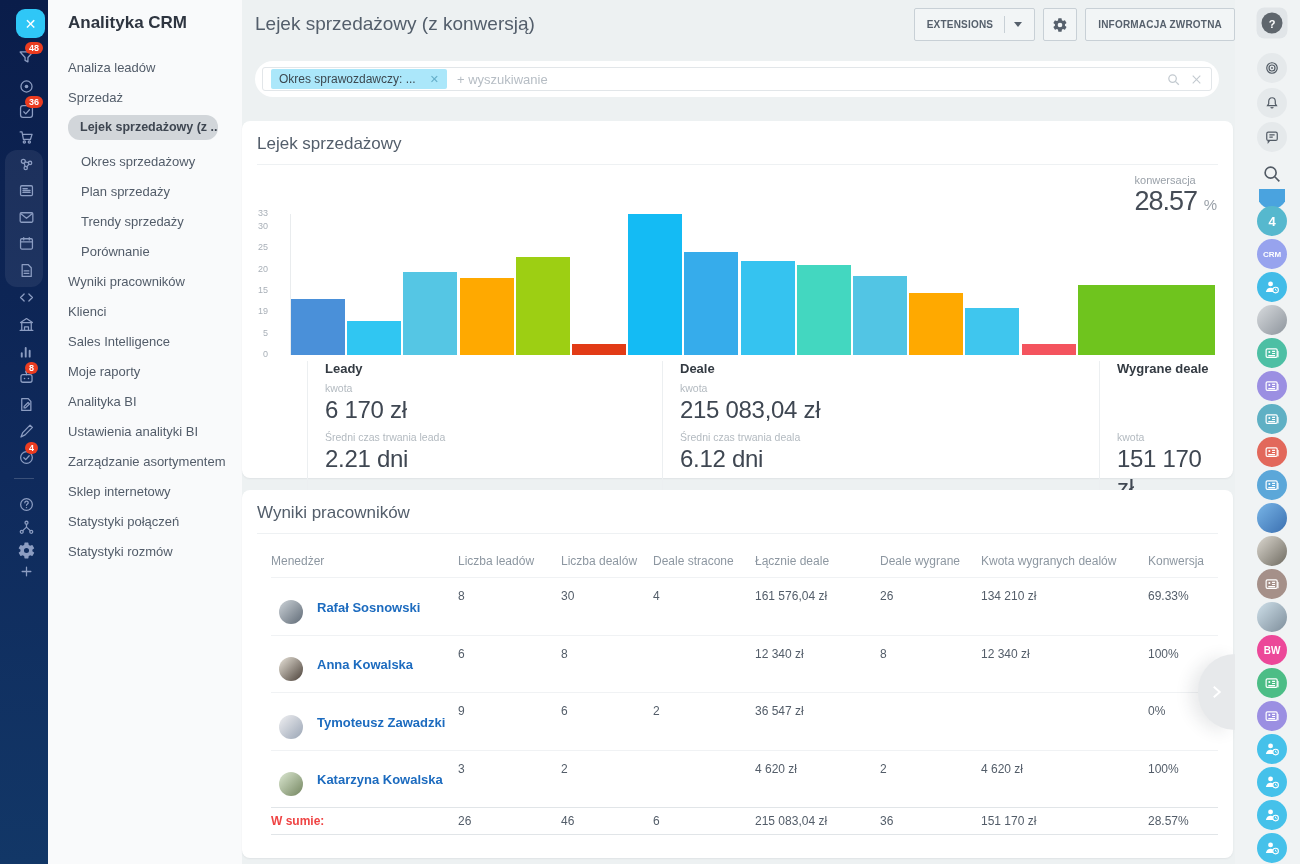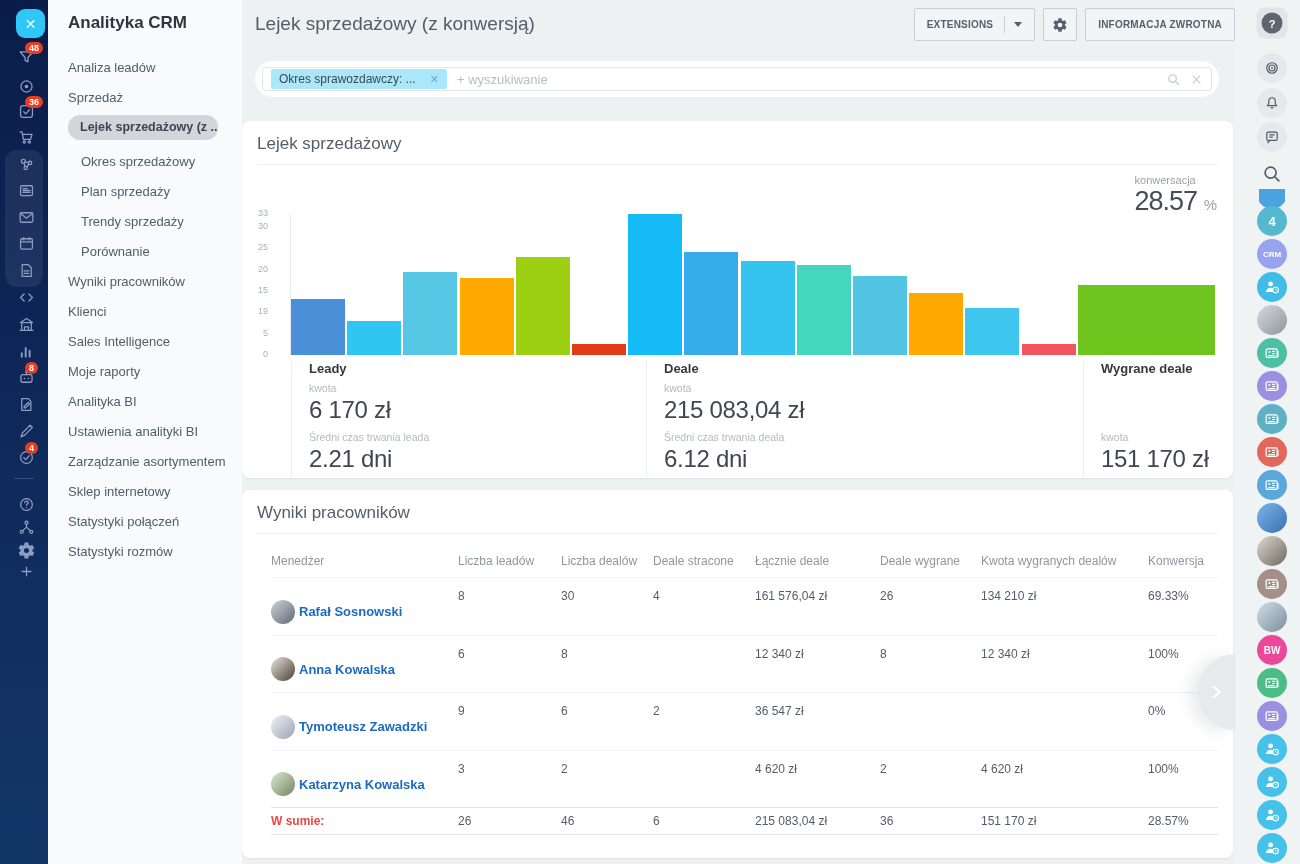--- a/index.html
+++ b/index.html
@@ -72,7 +72,7 @@
 
   .stats { display:flex; margin:0 16px 0 49px; }
   .stat { border-left:1px solid #eceff1; padding-left:17px; }
-  .stat:nth-child(1) { width:355px; }
+  .stat:nth-child(1) { width:355px;margin-left:16px; }
   .stat:nth-child(2) { width:437px; }
   .stat:nth-child(3) { flex:1; }
   .stat-title { font-size:13px; font-weight:700; color:#333a42; margin-bottom:6px; line-height:15px; }

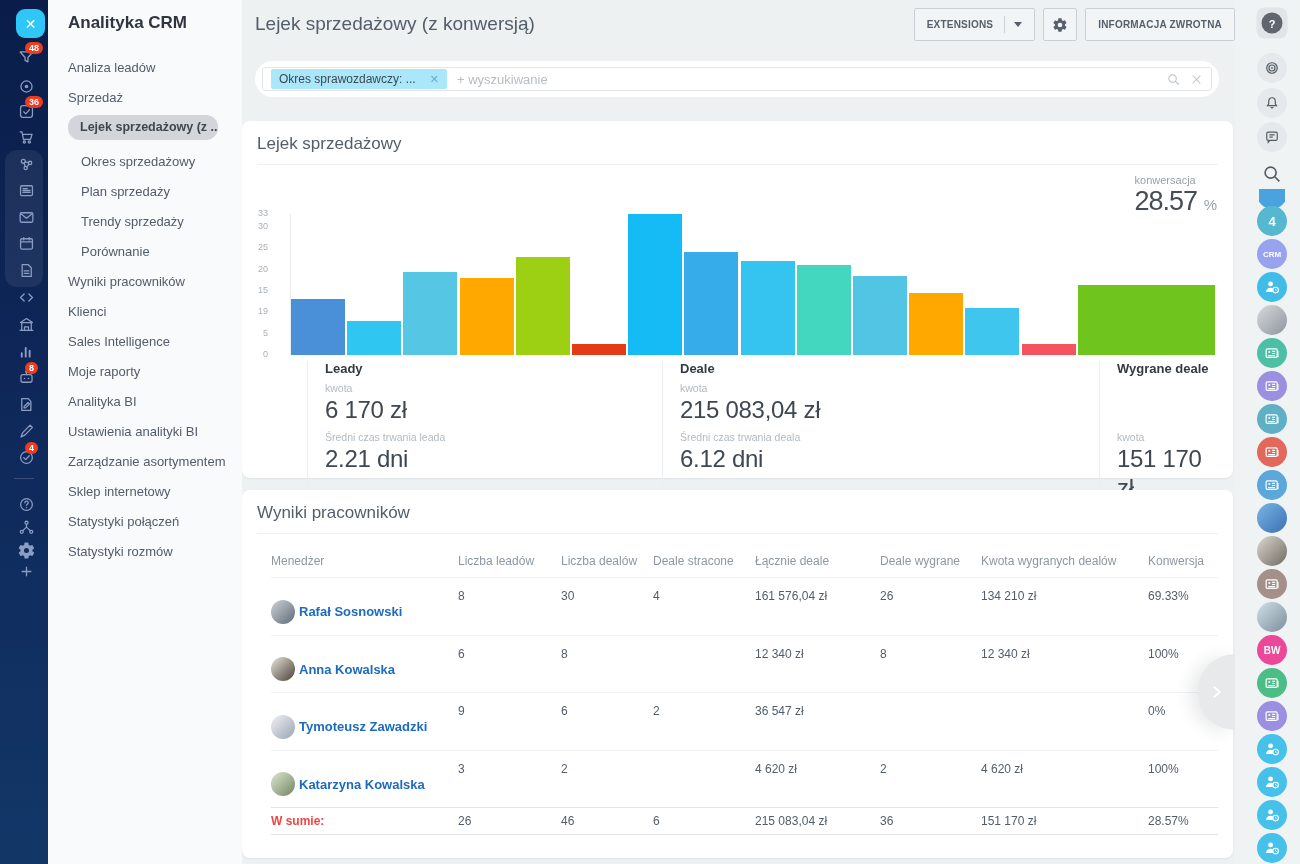--- a/index.html
+++ b/index.html
@@ -87,7 +87,7 @@
   .th { font-size:12px; color:#8d97a1; }
   .trow.data { height:57.5px; border-top:1px solid #f0f2f4; position:relative; }
   .td { font-size:12px; color:#535d69; padding-top:11px; }
-  .who { position:absolute; left:0; bottom:11px; display:flex; align-items:center; gap:4px; }
+  .who { position:absolute; left:8px; bottom:11px; display:flex; align-items:flex-start; gap:14px; }
   .ava { width:24px; height:24px; border-radius:50%; display:block; flex:0 0 24px; }
   .who a { font-size:13px; font-weight:700; color:#1c6bbf; text-decoration:none; }
   .trow.sum { height:28px; border-top:1px solid #e1e5e8; border-bottom:1px solid #e1e5e8; align-items:center; }

